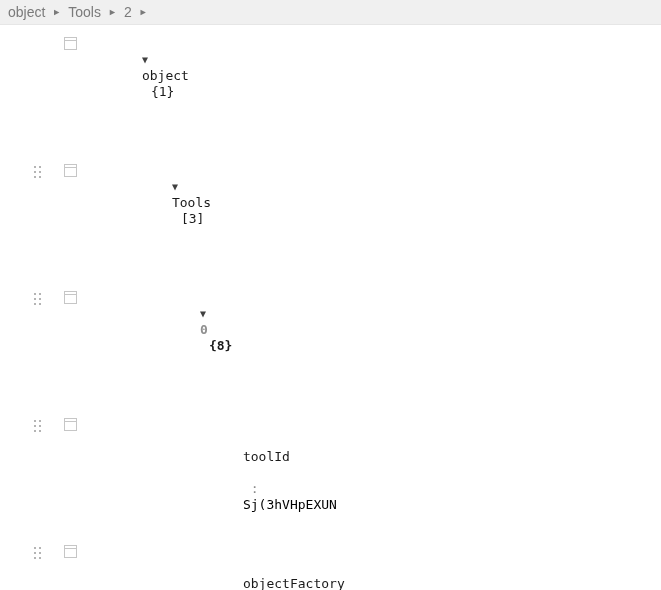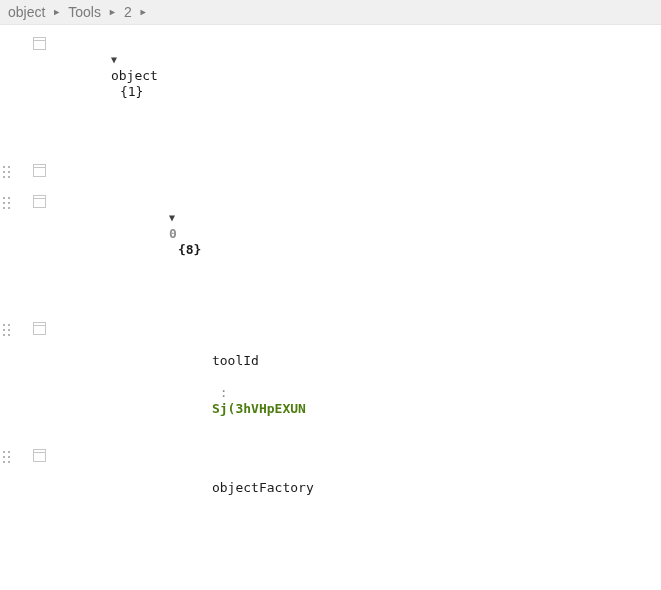--- a/index.html
+++ b/index.html
@@ -17,7 +17,7 @@
   .bc-sep { font-size:9px; color:#7a7a7a; line-height:1; }
   
   .tree { padding-top:11px; font-size:13px; line-height:16px; color:#1a1a1a; }
-  .row { position:relative; margin-bottom:15px; min-height:16px; }
+  .row { position:relative; margin-bottom:15px; min-height:16px;margin-left:31px; }
   .drag {
     position:absolute; left:3px; top:3px; width:9px; height:13px; cursor:move;
   }

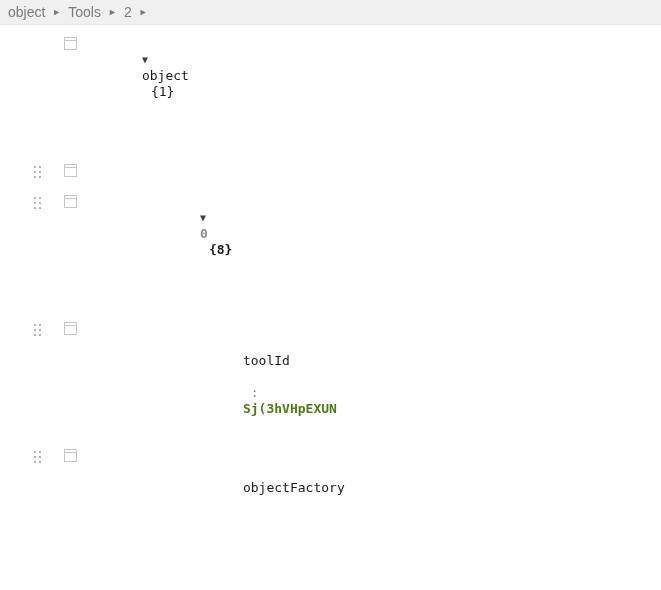--- a/index.html
+++ b/index.html
@@ -72,6 +72,13 @@
       <div class="row">
     <span class="drag"></span>
     <span class="menu"></span>
+    <div class="content" style="margin-left: 94px;">
+      <span class="expander">▼</span>
+      <span class="field key">Tools</span>
+      <span class="count">[3]</span>
+      
+      
+    </div>
   </div>
       <div class="row">
     <span class="drag"></span>

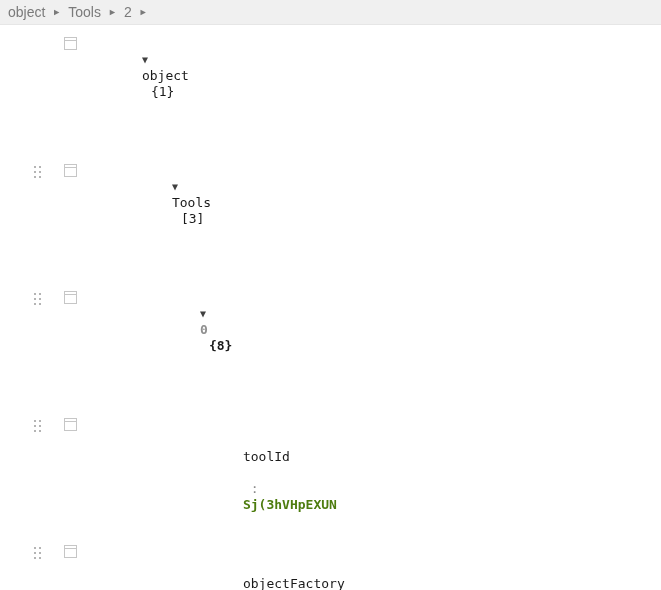--- a/index.html
+++ b/index.html
@@ -43,7 +43,7 @@
   .sep { color:#8a8a8a; }
   .value { display:inline-block; vertical-align:top; }
   .value .vline { white-space:pre; }
-  .value.string { color:#4d7c0f;font-weight:bold; }
+  .value.string { color:#000000; }
 </style>
 </head>
 <body>

